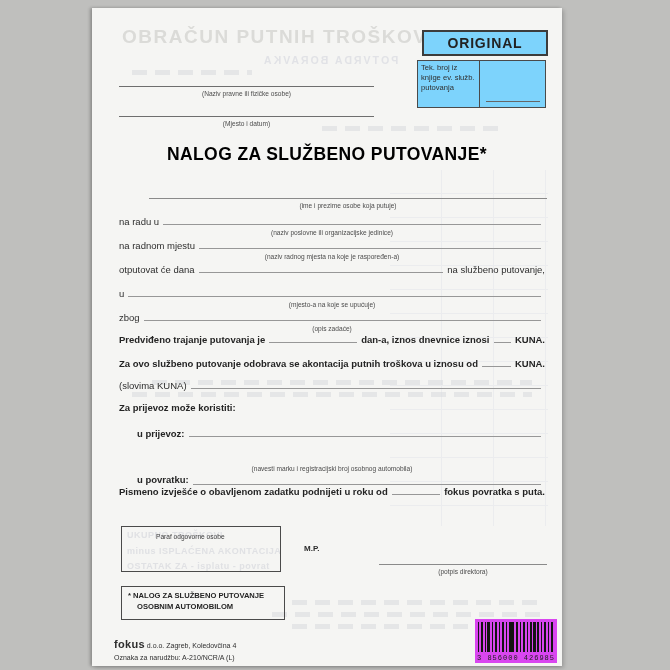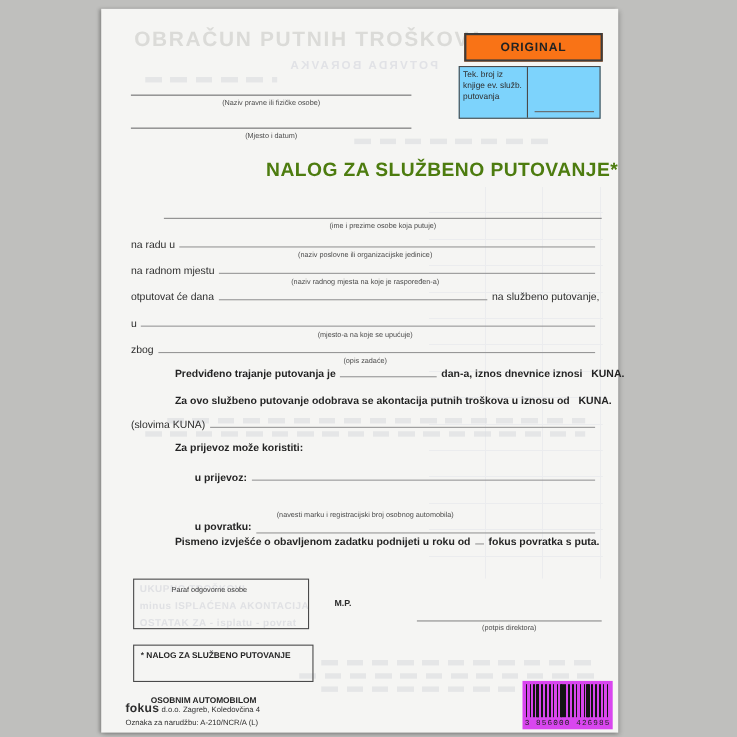--- a/index.html
+++ b/index.html
@@ -34,9 +34,9 @@
   
   .original-box{
     position:absolute;left:330px;top:22px;width:122px;height:22px;
-    border:2px solid #3c3c3c;background:#f97316;
+    border:2px solid #3c3c3c;background:#7dd3fc;
     display:flex;align-items:center;justify-content:center;
-    font-size:11px;font-weight:bold;letter-spacing:.8px;color:#222;
+    font-size:14px;font-weight:bold;letter-spacing:.8px;color:#222;
   }
   .tekbroj-box{
     position:absolute;left:325px;top:52px;width:127px;height:46px;

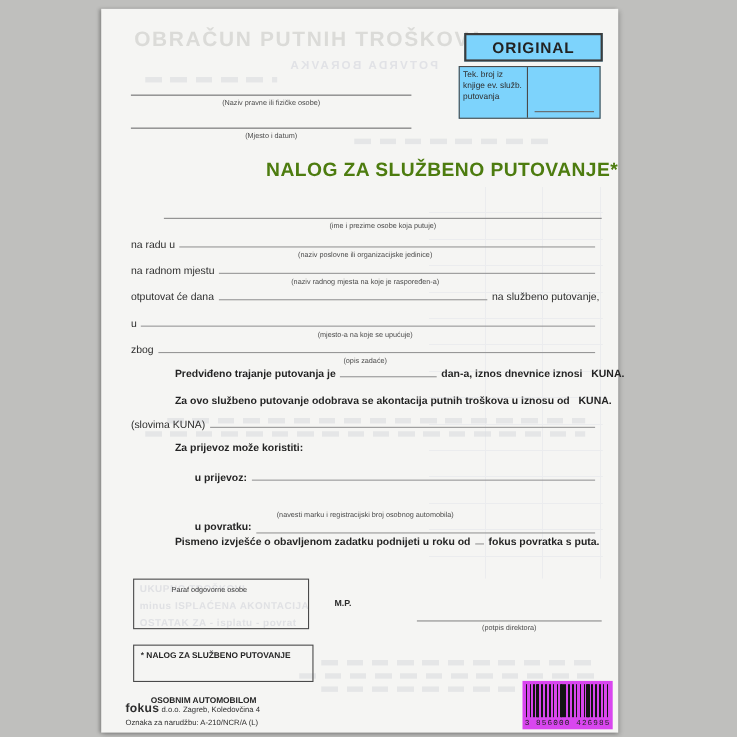--- a/index.html
+++ b/index.html
@@ -52,8 +52,8 @@
   .hline{position:absolute;border-top:1px solid #6e6e6e;height:0;}
   .cap{position:absolute;font-size:6.6px;color:#4c4c4c;text-align:center;white-space:nowrap;}
   .title{
-    position:absolute;left:0;top:136px;width:100%;text-align:right;
-    font-size:17.5px;font-weight:bold;letter-spacing:.4px;color:#4d7c0f;
+    position:absolute;left:0;top:136px;width:100%;text-align:center;
+    font-size:17.5px;font-weight:bold;letter-spacing:.4px;color:#000000;
   }
   .frow{
     position:absolute;left:27px;right:17px;display:flex;align-items:baseline;

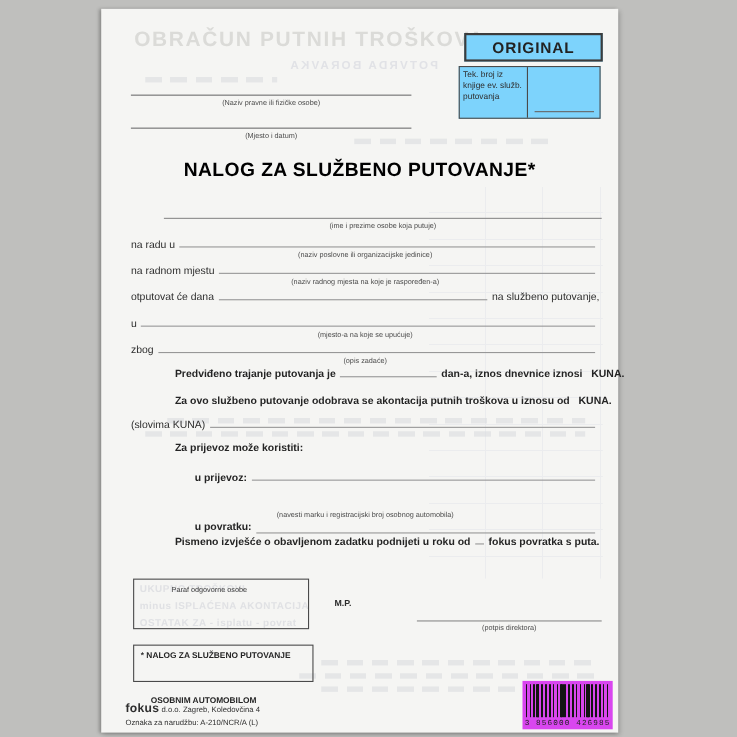--- a/index.html
+++ b/index.html
@@ -59,7 +59,7 @@
     position:absolute;left:27px;right:17px;display:flex;align-items:baseline;
     font-size:9.5px;color:#2e2e2e;white-space:nowrap;
   }
-  .frow.bold{font-weight:bold;color:#242424;margin-left:40px;}
+  .frow.bold{font-weight:bold;color:#242424;}
   .frow .lbl{flex:0 0 auto;}
   .frow .fill{flex:1 1 auto;border-bottom:1px solid #979797;height:10px;margin:0 4px;}
   .frow .fill.fixed{flex:0 0 auto;}

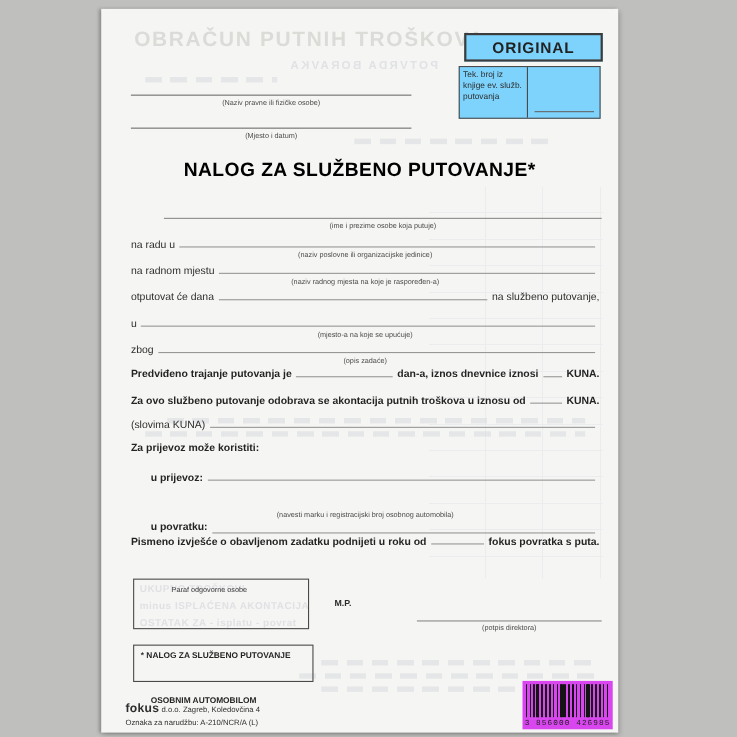--- a/index.html
+++ b/index.html
@@ -81,7 +81,7 @@
     font-size:7.6px;font-weight:bold;color:#242424;line-height:1.4;
     padding:4px 6px;
   }
-  .footnote-box .l2{padding-left:9px;margin-top:30px;}
+  .footnote-box .l2{padding-left:9px;}
   .footer{position:absolute;left:22px;top:629px;font-size:7px;color:#2e2e2e;line-height:1.45;}
   .footer .brand{font-size:11px;font-weight:bold;letter-spacing:.3px;}
   .barcode{

